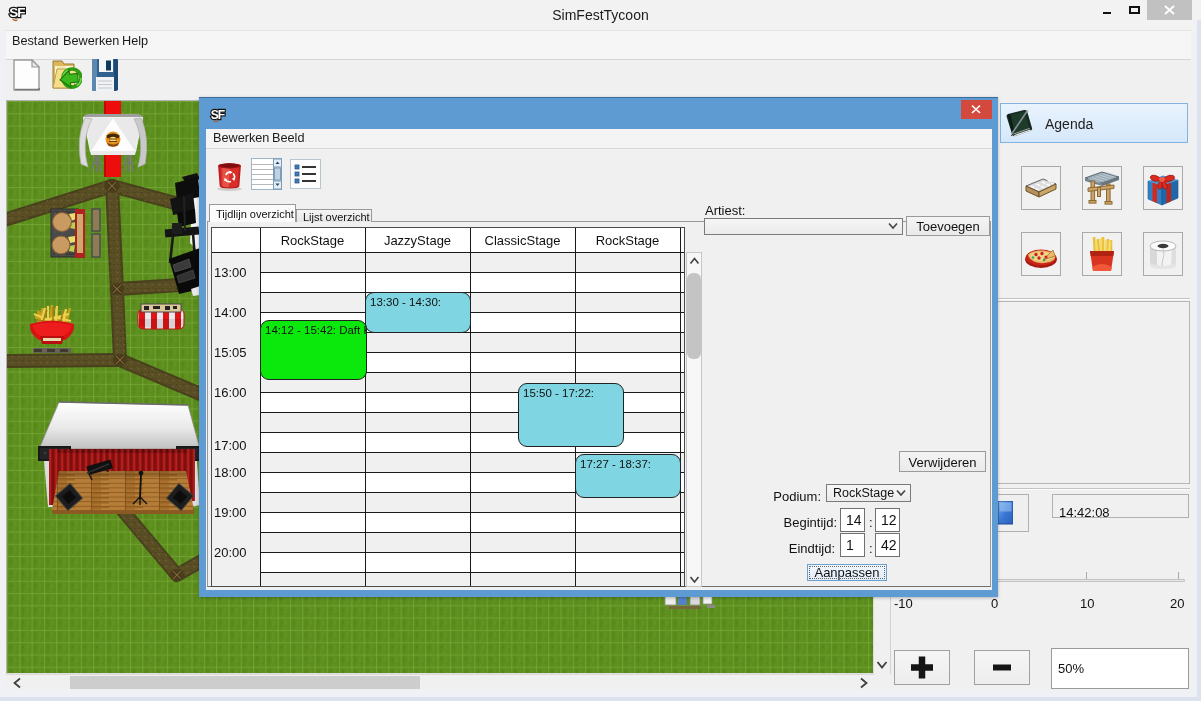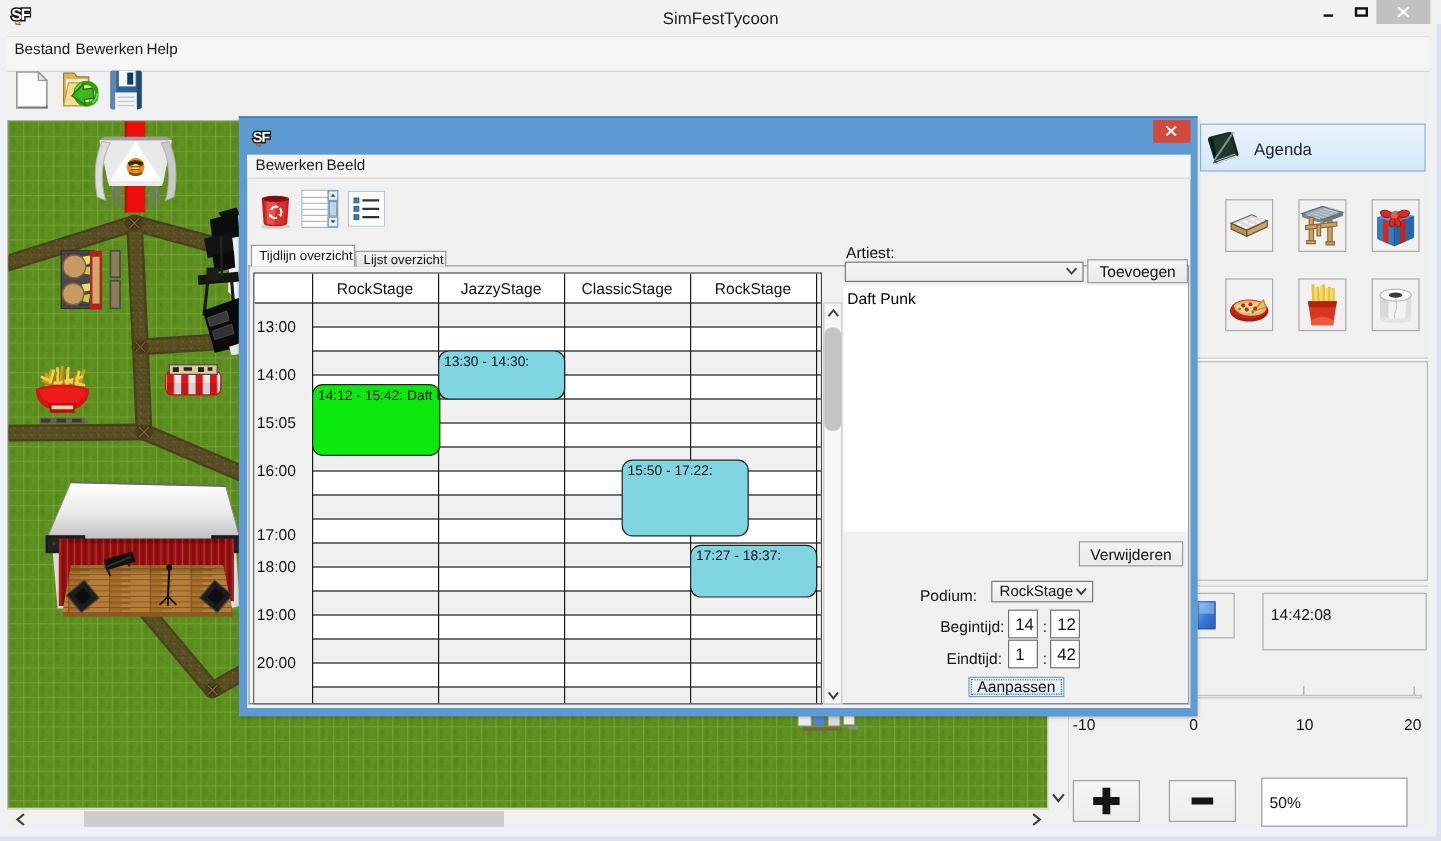--- a/index.html
+++ b/index.html
@@ -652,7 +652,6 @@
         <path d="M1 1.5 L5 6 L9 1.5" stroke="#444" stroke-width="1.6" fill="none"></path>
       </svg>
     <div class="wbtn" style="left:700px;top:87px;width:84px;height:20px;padding-top:2px;">Toevoegen</div>
-    <div class="abs" id="artistlist" style="left:497px;top:109px;width:287px;height:205px;background:#fff;font-size:13px;padding:3px 0 0 3px;">Daft Punk</div>
     <div class="wbtn" style="left:693px;top:322px;width:87px;height:21px;padding-top:3px;">Verwijderen</div>
     <span class="dlglabel" style="left:554px;top:360px;width:61px;text-align:center;">Podium:</span>
     <div class="combo" style="left:620px;top:355px;width:85px;height:18px;padding:1px 0 0 6px;">RockStage</div>

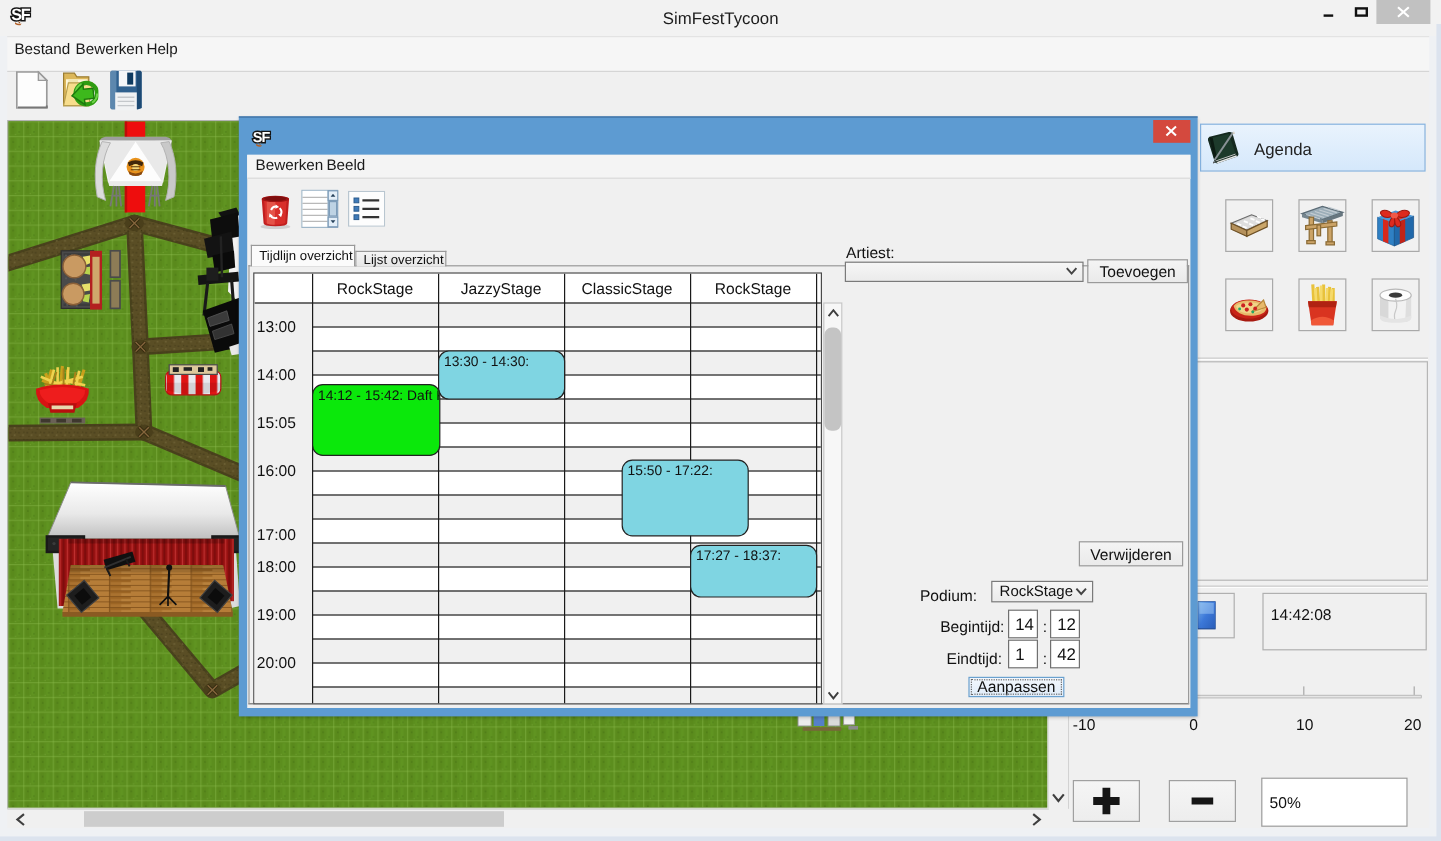--- a/index.html
+++ b/index.html
@@ -653,7 +653,7 @@
       </svg>
     <div class="wbtn" style="left:700px;top:87px;width:84px;height:20px;padding-top:2px;">Toevoegen</div>
     <div class="wbtn" style="left:693px;top:322px;width:87px;height:21px;padding-top:3px;">Verwijderen</div>
-    <span class="dlglabel" style="left:554px;top:360px;width:61px;text-align:center;">Podium:</span>
+    <span class="dlglabel" style="left:554px;top:360px;width:61px;text-align:right;">Podium:</span>
     <div class="combo" style="left:620px;top:355px;width:85px;height:18px;padding:1px 0 0 6px;">RockStage</div>
     <svg class="abs" style="left:690px;top:360px;" width="10" height="8">
         <path d="M1 1.5 L5 6 L9 1.5" stroke="#444" stroke-width="1.6" fill="none"></path>

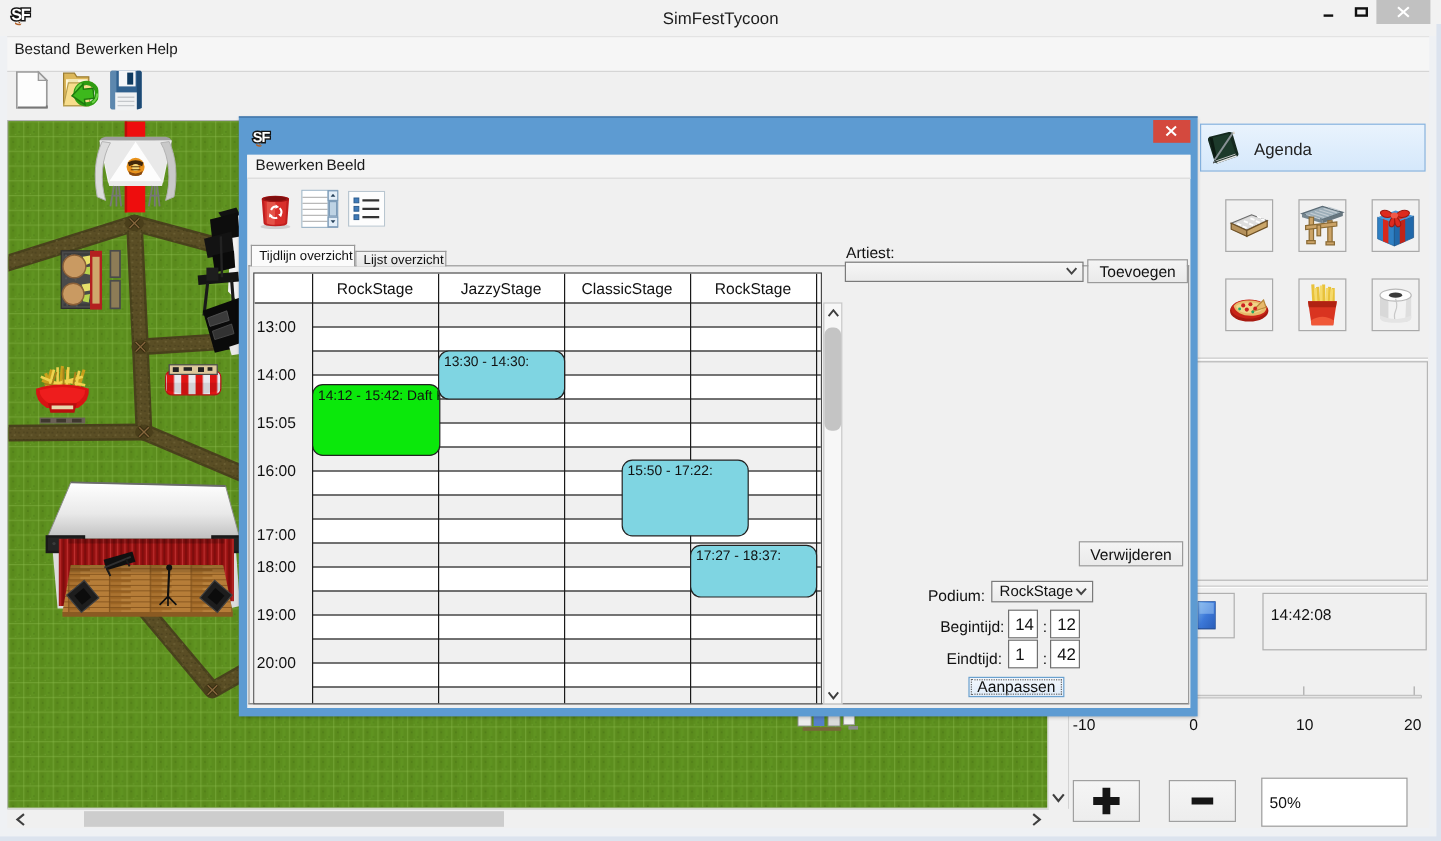--- a/index.html
+++ b/index.html
@@ -29,7 +29,7 @@
 .groove { position:absolute; border-top:1px solid #c3c3c3; border-bottom:1px solid #fdfdfd; }
 #bigpanel { left:905px; top:301px; width:285px; height:183px; border:1px solid #b6b6b6; }
 #playbtn { left:985px; top:494px; width:44px; height:38px; background:#efefef; border:1px solid #b0b0b0; }
-#timebox { left:1052px; top:494px; width:137px; height:48px; background:#f0f0f0; border:1px solid #b0b0b0; font-size:13px; color:#111; line-height:36px; padding-left:6px; }
+#timebox { left:1052px; top:494px; width:137px; height:24px; background:#f0f0f0; border:1px solid #b0b0b0; font-size:13px; color:#111; line-height:36px; padding-left:6px; }
 .ticklbl { position:absolute; top:596px; font-size:13px; color:#111; }
 .tick { position:absolute; top:572px; width:1px; height:8px; background:#a9a9a9; }
 #plusbtn,#minusbtn { position:absolute; top:650px; width:56px; height:35px; background:linear-gradient(#f5f5f5,#ededed); border:1px solid #a0a0a0; }

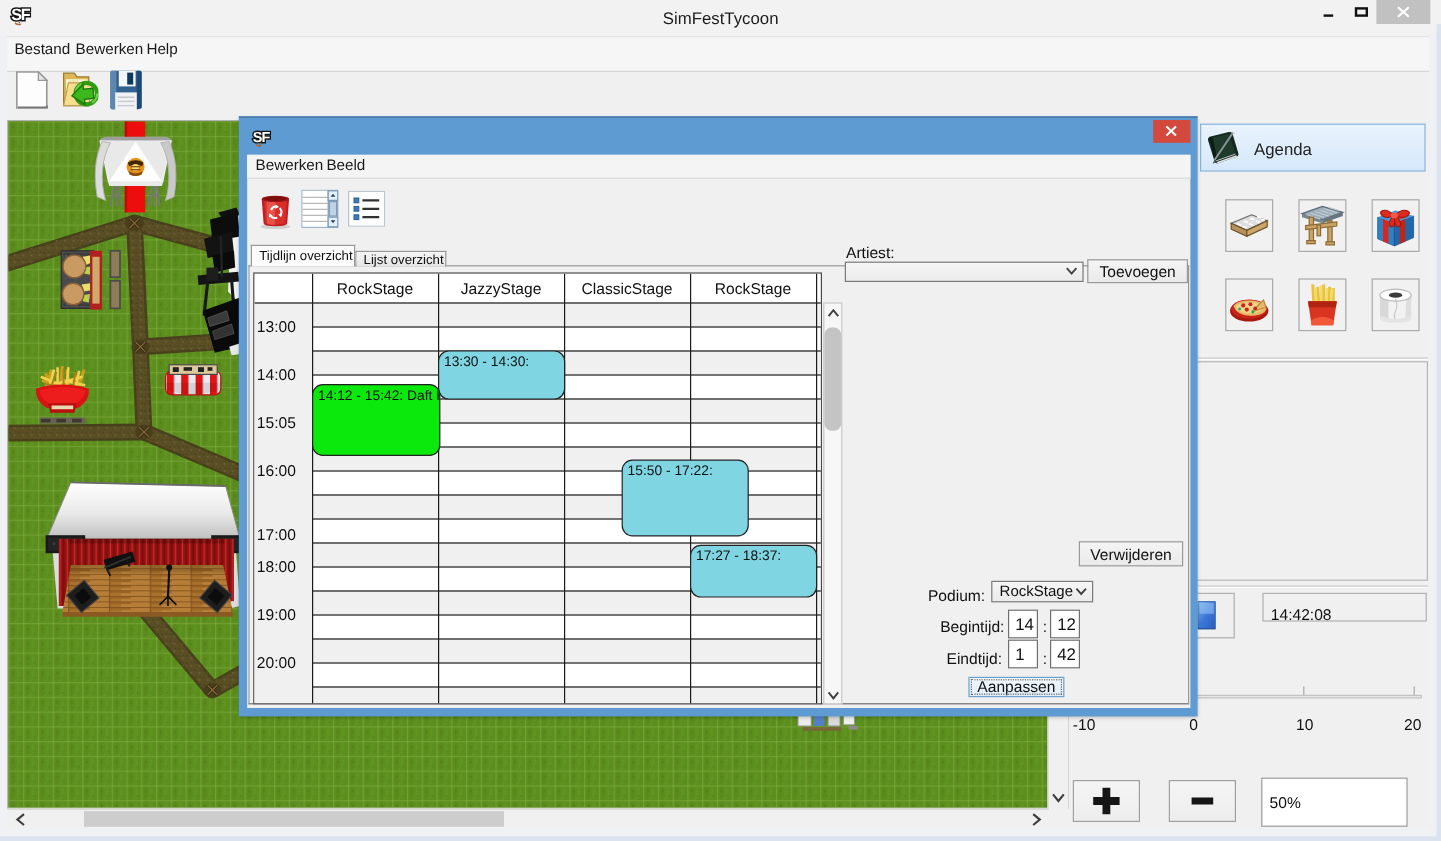--- a/index.html
+++ b/index.html
@@ -33,7 +33,7 @@
 .ticklbl { position:absolute; top:596px; font-size:13px; color:#111; }
 .tick { position:absolute; top:572px; width:1px; height:8px; background:#a9a9a9; }
 #plusbtn,#minusbtn { position:absolute; top:650px; width:56px; height:35px; background:linear-gradient(#f5f5f5,#ededed); border:1px solid #a0a0a0; }
-#pctbox { left:1051px; top:648px; width:122px; height:41px; background:#fff; border:1px solid #9a9a9a; font-size:13px; color:#111; padding:12px 0 0 6px; }
+#pctbox { left:1051px; top:648px; width:138px; height:41px; background:#fff; border:1px solid #9a9a9a; font-size:13px; color:#111; padding:12px 0 0 6px; }
 
 #dialog { left:199px; top:97px; width:799px; height:500px; background:#5d9bd2; border-top:1px solid #3a6d9e; box-shadow:0 1px 3px rgba(0,0,0,0.25); }
 #dlg-title { left:0; top:1px; width:799px; height:31px; color:#16222c; font-size:14px; text-align:center; line-height:31px; }

